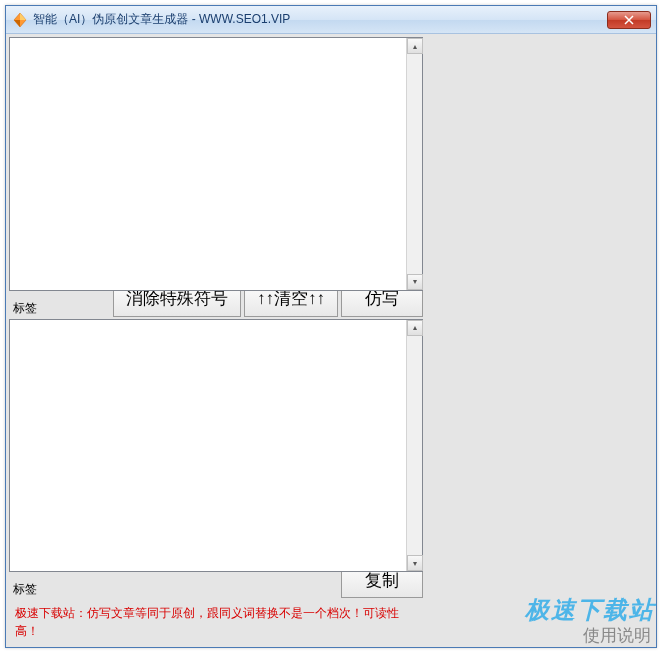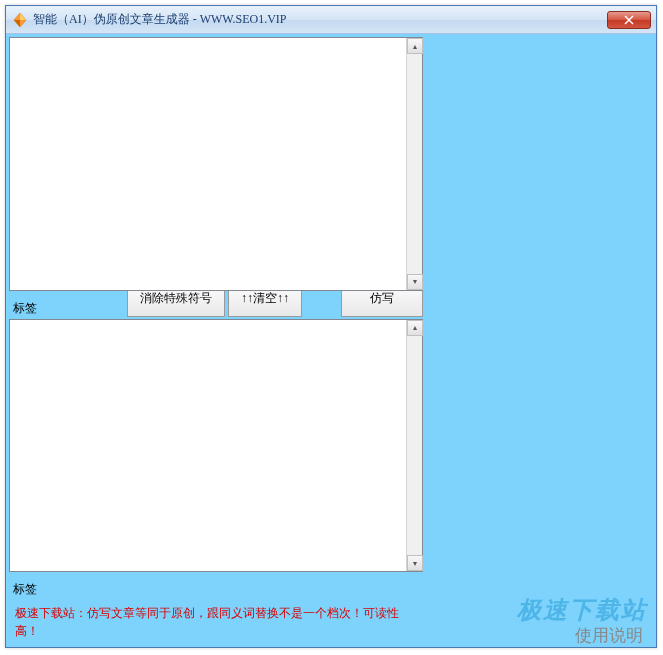--- a/index.html
+++ b/index.html
@@ -20,10 +20,9 @@
       width: 652px;
       height: 643px;
       border: 1px solid #4a7ab5;
-      background: #7dd3fc;
+      background: #e5e5e5;
       margin: 5px;
       box-shadow: 0 0 3px rgba(0,0,0,0.2);
-      font-family: Liberation Serif, serif;
     }
     .titlebar {
       height: 28px;

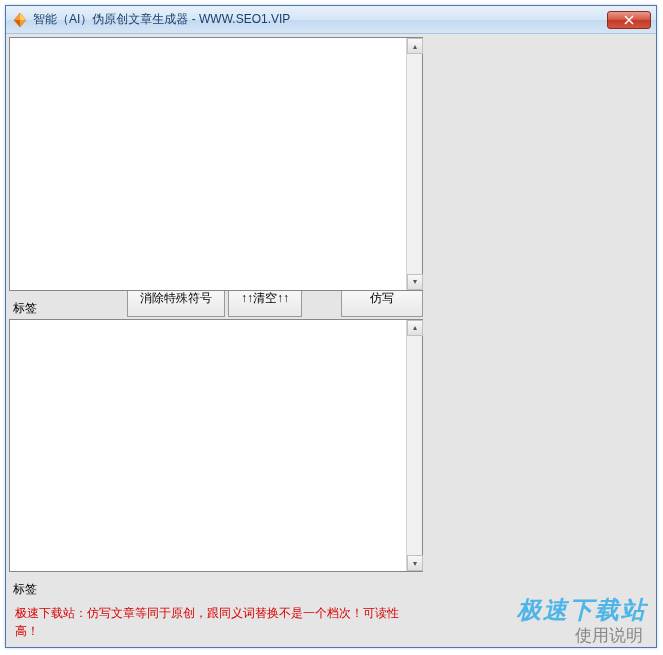--- a/index.html
+++ b/index.html
@@ -138,7 +138,7 @@
       padding: 0 12px;
       background: linear-gradient(to bottom, #fdfdfd, #e8e8e8);
       border: 1px solid #9a9a9a;
-      font-size: 12px;
+      font-size: 17px;
       font-family: inherit;
       cursor: pointer;
       display: flex;

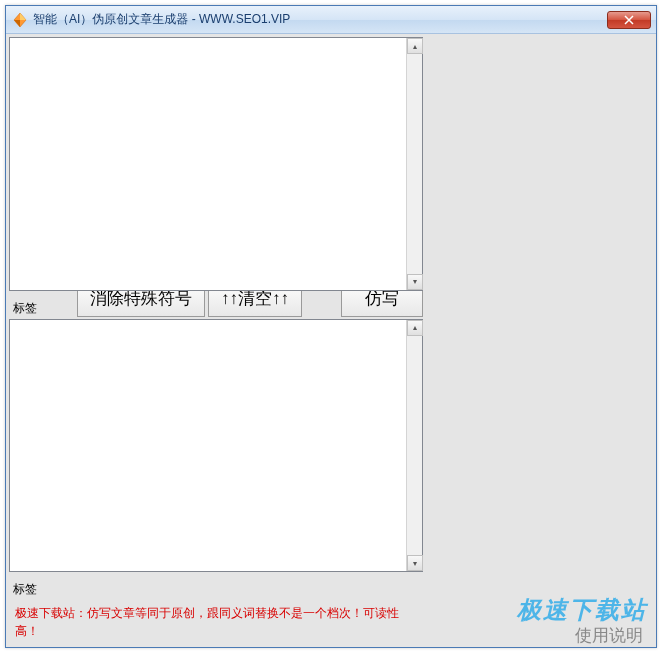--- a/index.html
+++ b/index.html
@@ -147,7 +147,6 @@
     }
     .btn-wide {
       min-width: 82px;
-      margin-left: 36px;
     }
     .notice-area {
       padding: 4px 6px;

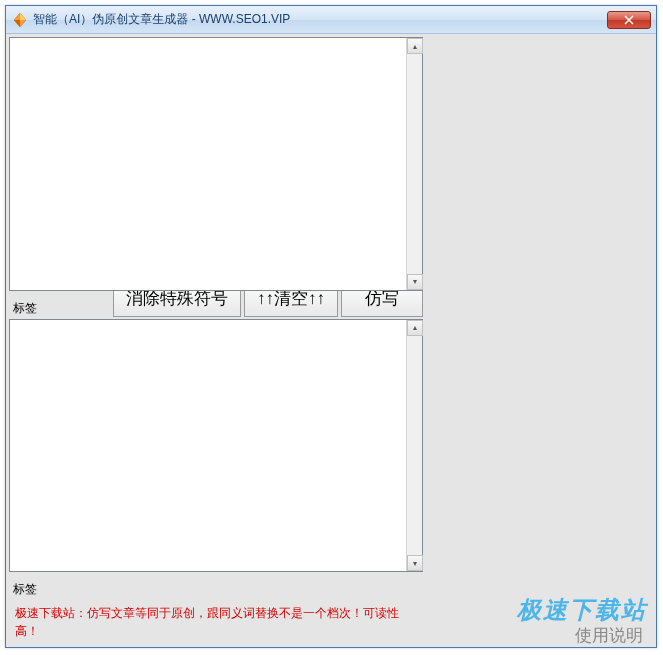--- a/index.html
+++ b/index.html
@@ -231,6 +231,7 @@
       <div class="toolbar">
         <span class="toolbar-label">标签</span>
         <span class="toolbar-spacer"></span>
+        <button class="btn btn-wide">复制</button>
       </div>
 
       <div class="notice-area">

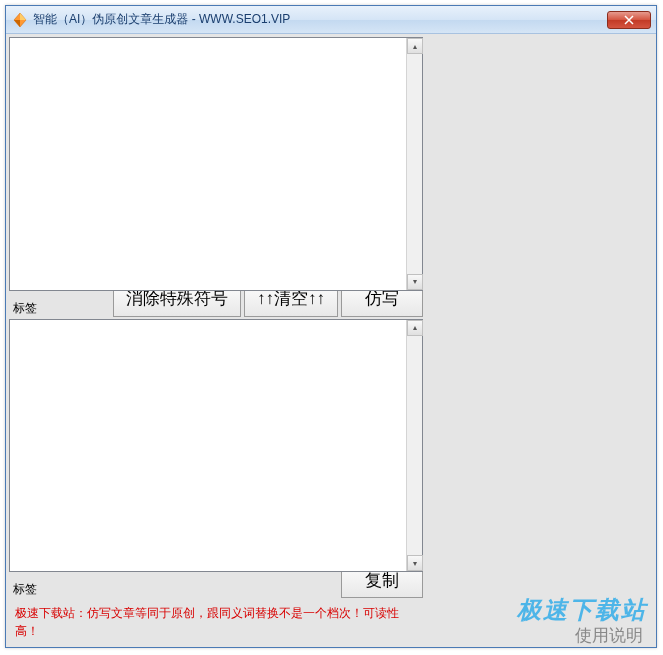--- a/index.html
+++ b/index.html
@@ -163,7 +163,7 @@
     }
     .watermark {
       position: absolute;
-      right: 16px;
+      right: 8px;
       bottom: 8px;
       text-align: right;
     }

